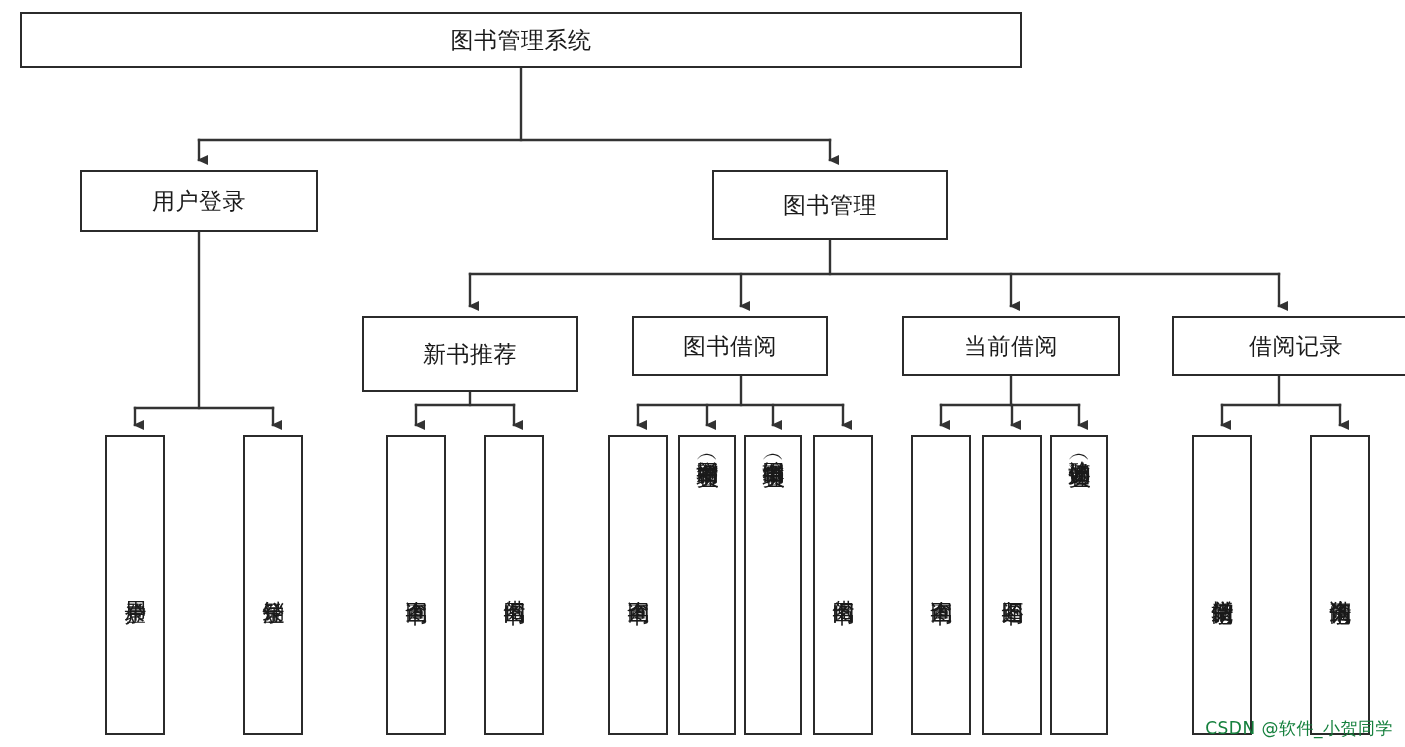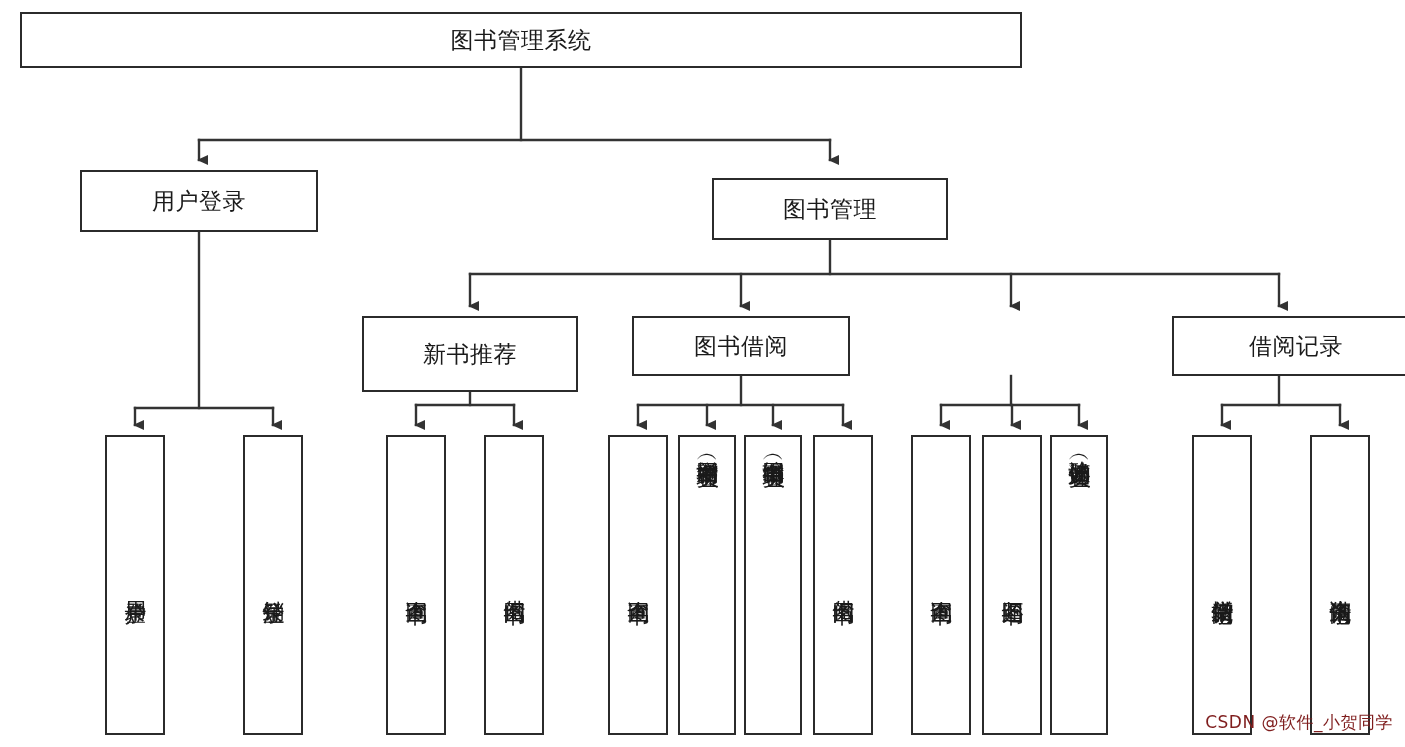--- a/index.html
+++ b/index.html
@@ -139,7 +139,7 @@
   <div class="node horizontal" id="node-l2-0" style="left: 80px; top: 170px; width: 238px; height: 62px;">
     <span class="node-label">用户登录</span>
   </div>
-  <div class="node horizontal" id="node-l2-1" style="left: 712px; top: 178px; width: 236px; height: 62px; align-items: center;">
+  <div class="node horizontal" id="node-l2-1" style="left: 712px; top: 170px; width: 236px; height: 70px; align-items: center;">
     <span class="node-label">图书管理</span>
   </div>
 

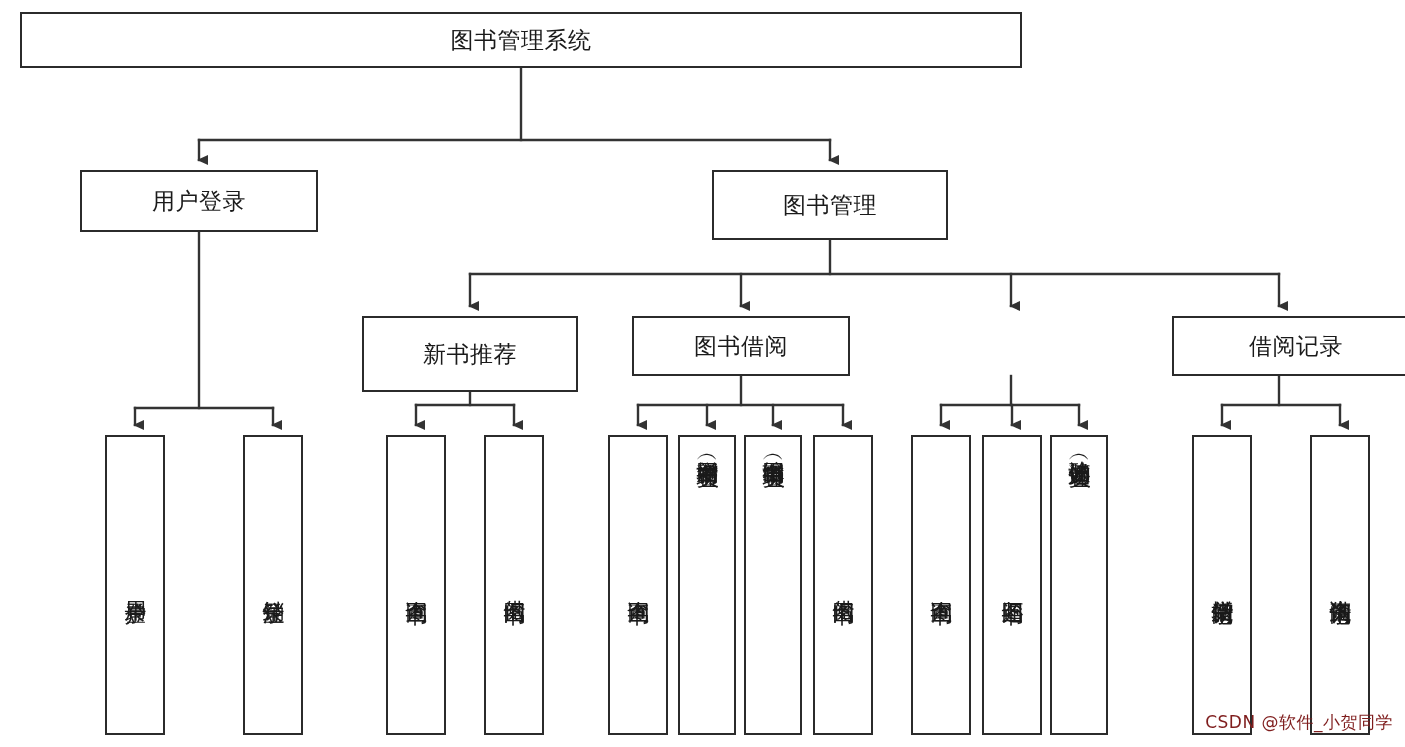--- a/index.html
+++ b/index.html
@@ -146,7 +146,7 @@
   <div class="node horizontal" id="node-l3-0" style="left: 362px; top: 316px; width: 216px; height: 76px;">
     <span class="node-label">新书推荐</span>
   </div>
-  <div class="node horizontal" id="node-l3-1" style="left: 632px; top: 316px; width: 218px; height: 60px;">
+  <div class="node horizontal" id="node-l3-1" style="left: 632px; top: 316px; width: 196px; height: 60px;">
     <span class="node-label">图书借阅</span>
   </div>
   <div class="node horizontal" id="node-l3-3" style="left: 1172px; top: 316px; width: 248px; height: 60px;">

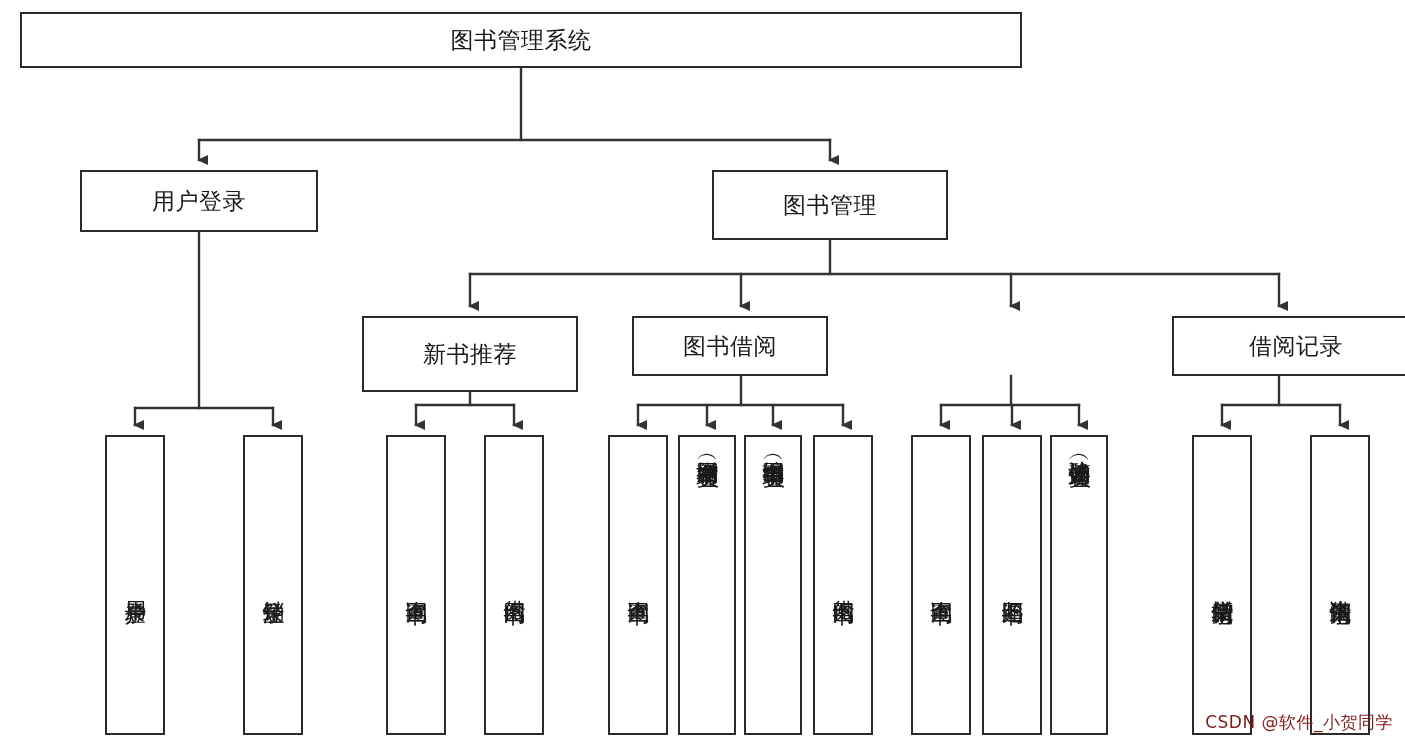--- a/index.html
+++ b/index.html
@@ -149,6 +149,9 @@
   <div class="node horizontal" id="node-l3-1" style="left: 632px; top: 316px; width: 196px; height: 60px;">
     <span class="node-label">图书借阅</span>
   </div>
+  <div class="node horizontal" id="node-l3-2" style="left: 902px; top: 316px; width: 218px; height: 60px;">
+    <span class="node-label">当前借阅</span>
+  </div>
   <div class="node horizontal" id="node-l3-3" style="left: 1172px; top: 316px; width: 248px; height: 60px;">
     <span class="node-label">借阅记录</span>
   </div>

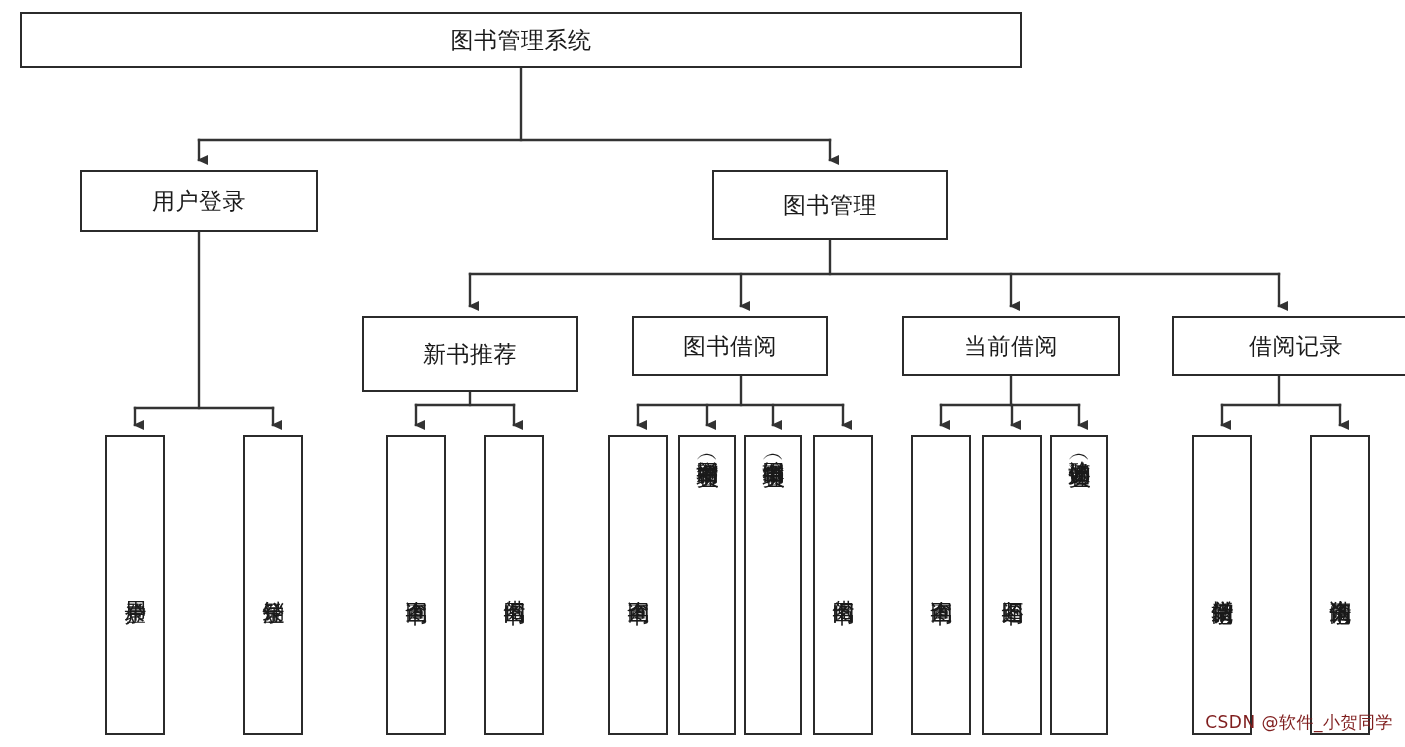--- a/index.html
+++ b/index.html
@@ -72,9 +72,9 @@
   .watermark {
     position: absolute;
     right: 12px;
-    bottom: 13px;
+    bottom: 7px;
     font-size: 17px;
-    color: #7f1d1d;
+    color: #15803d;
     letter-spacing: 0.5px;
     white-space: nowrap;
   }

